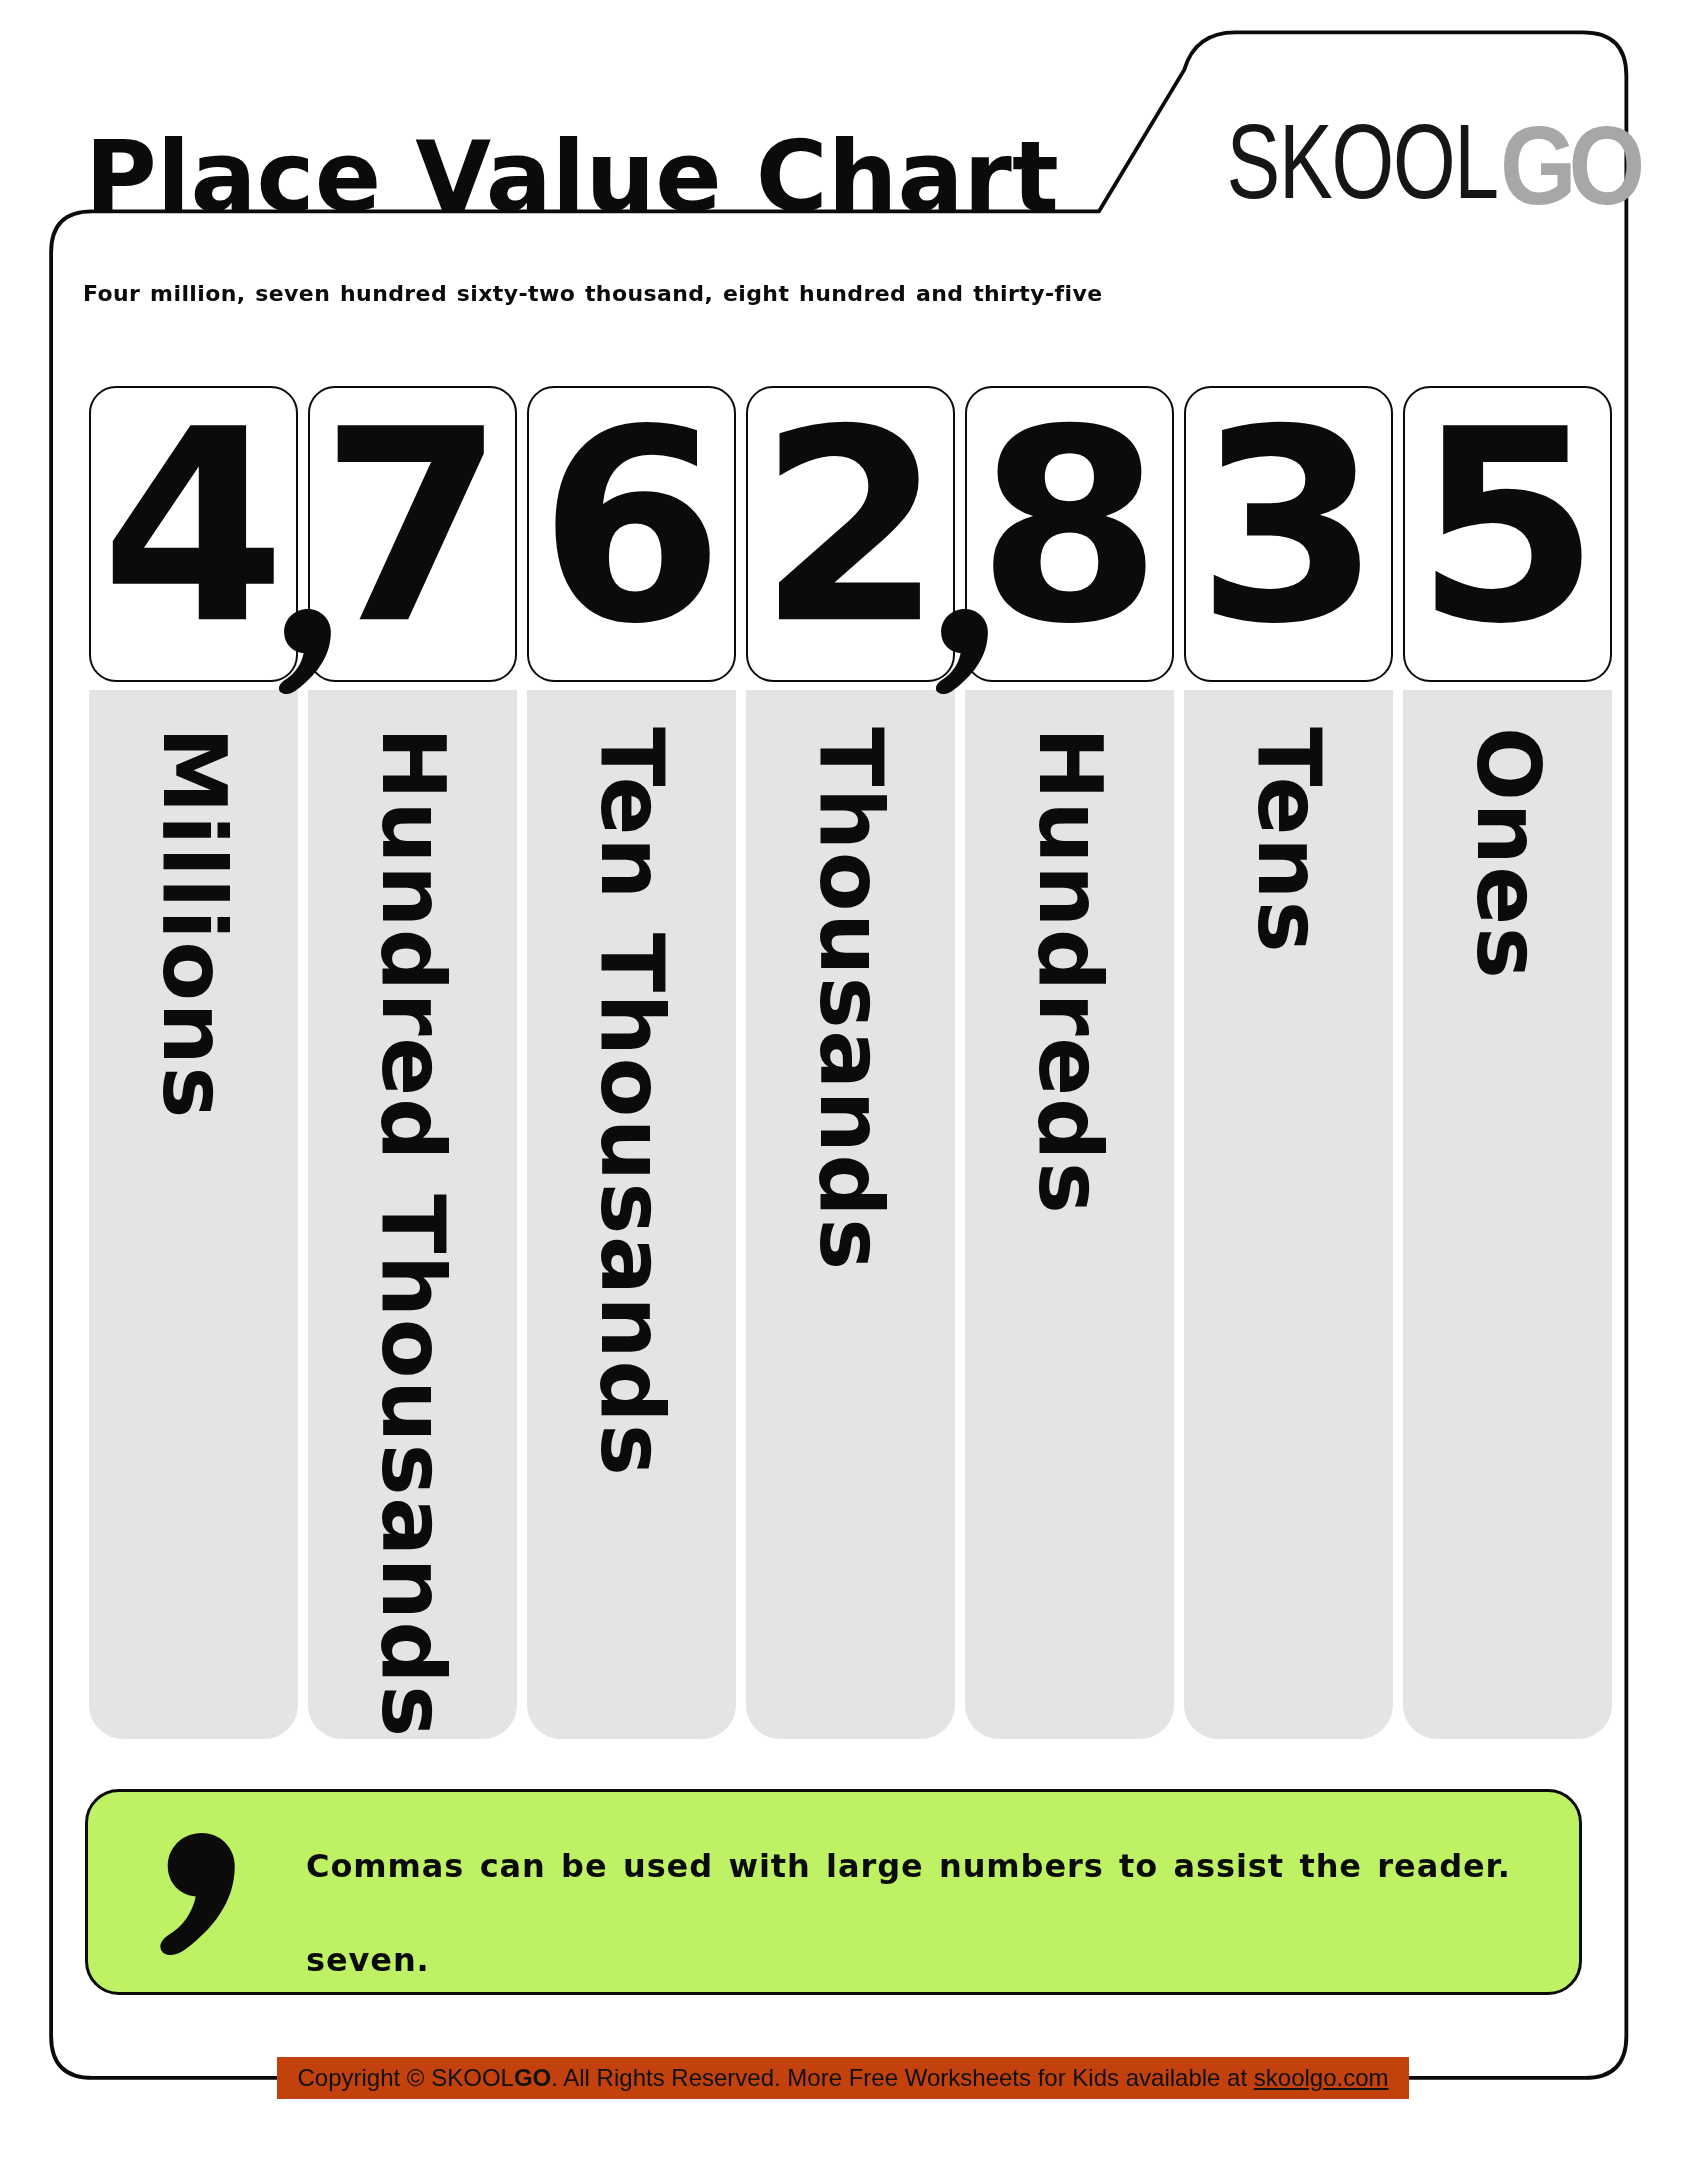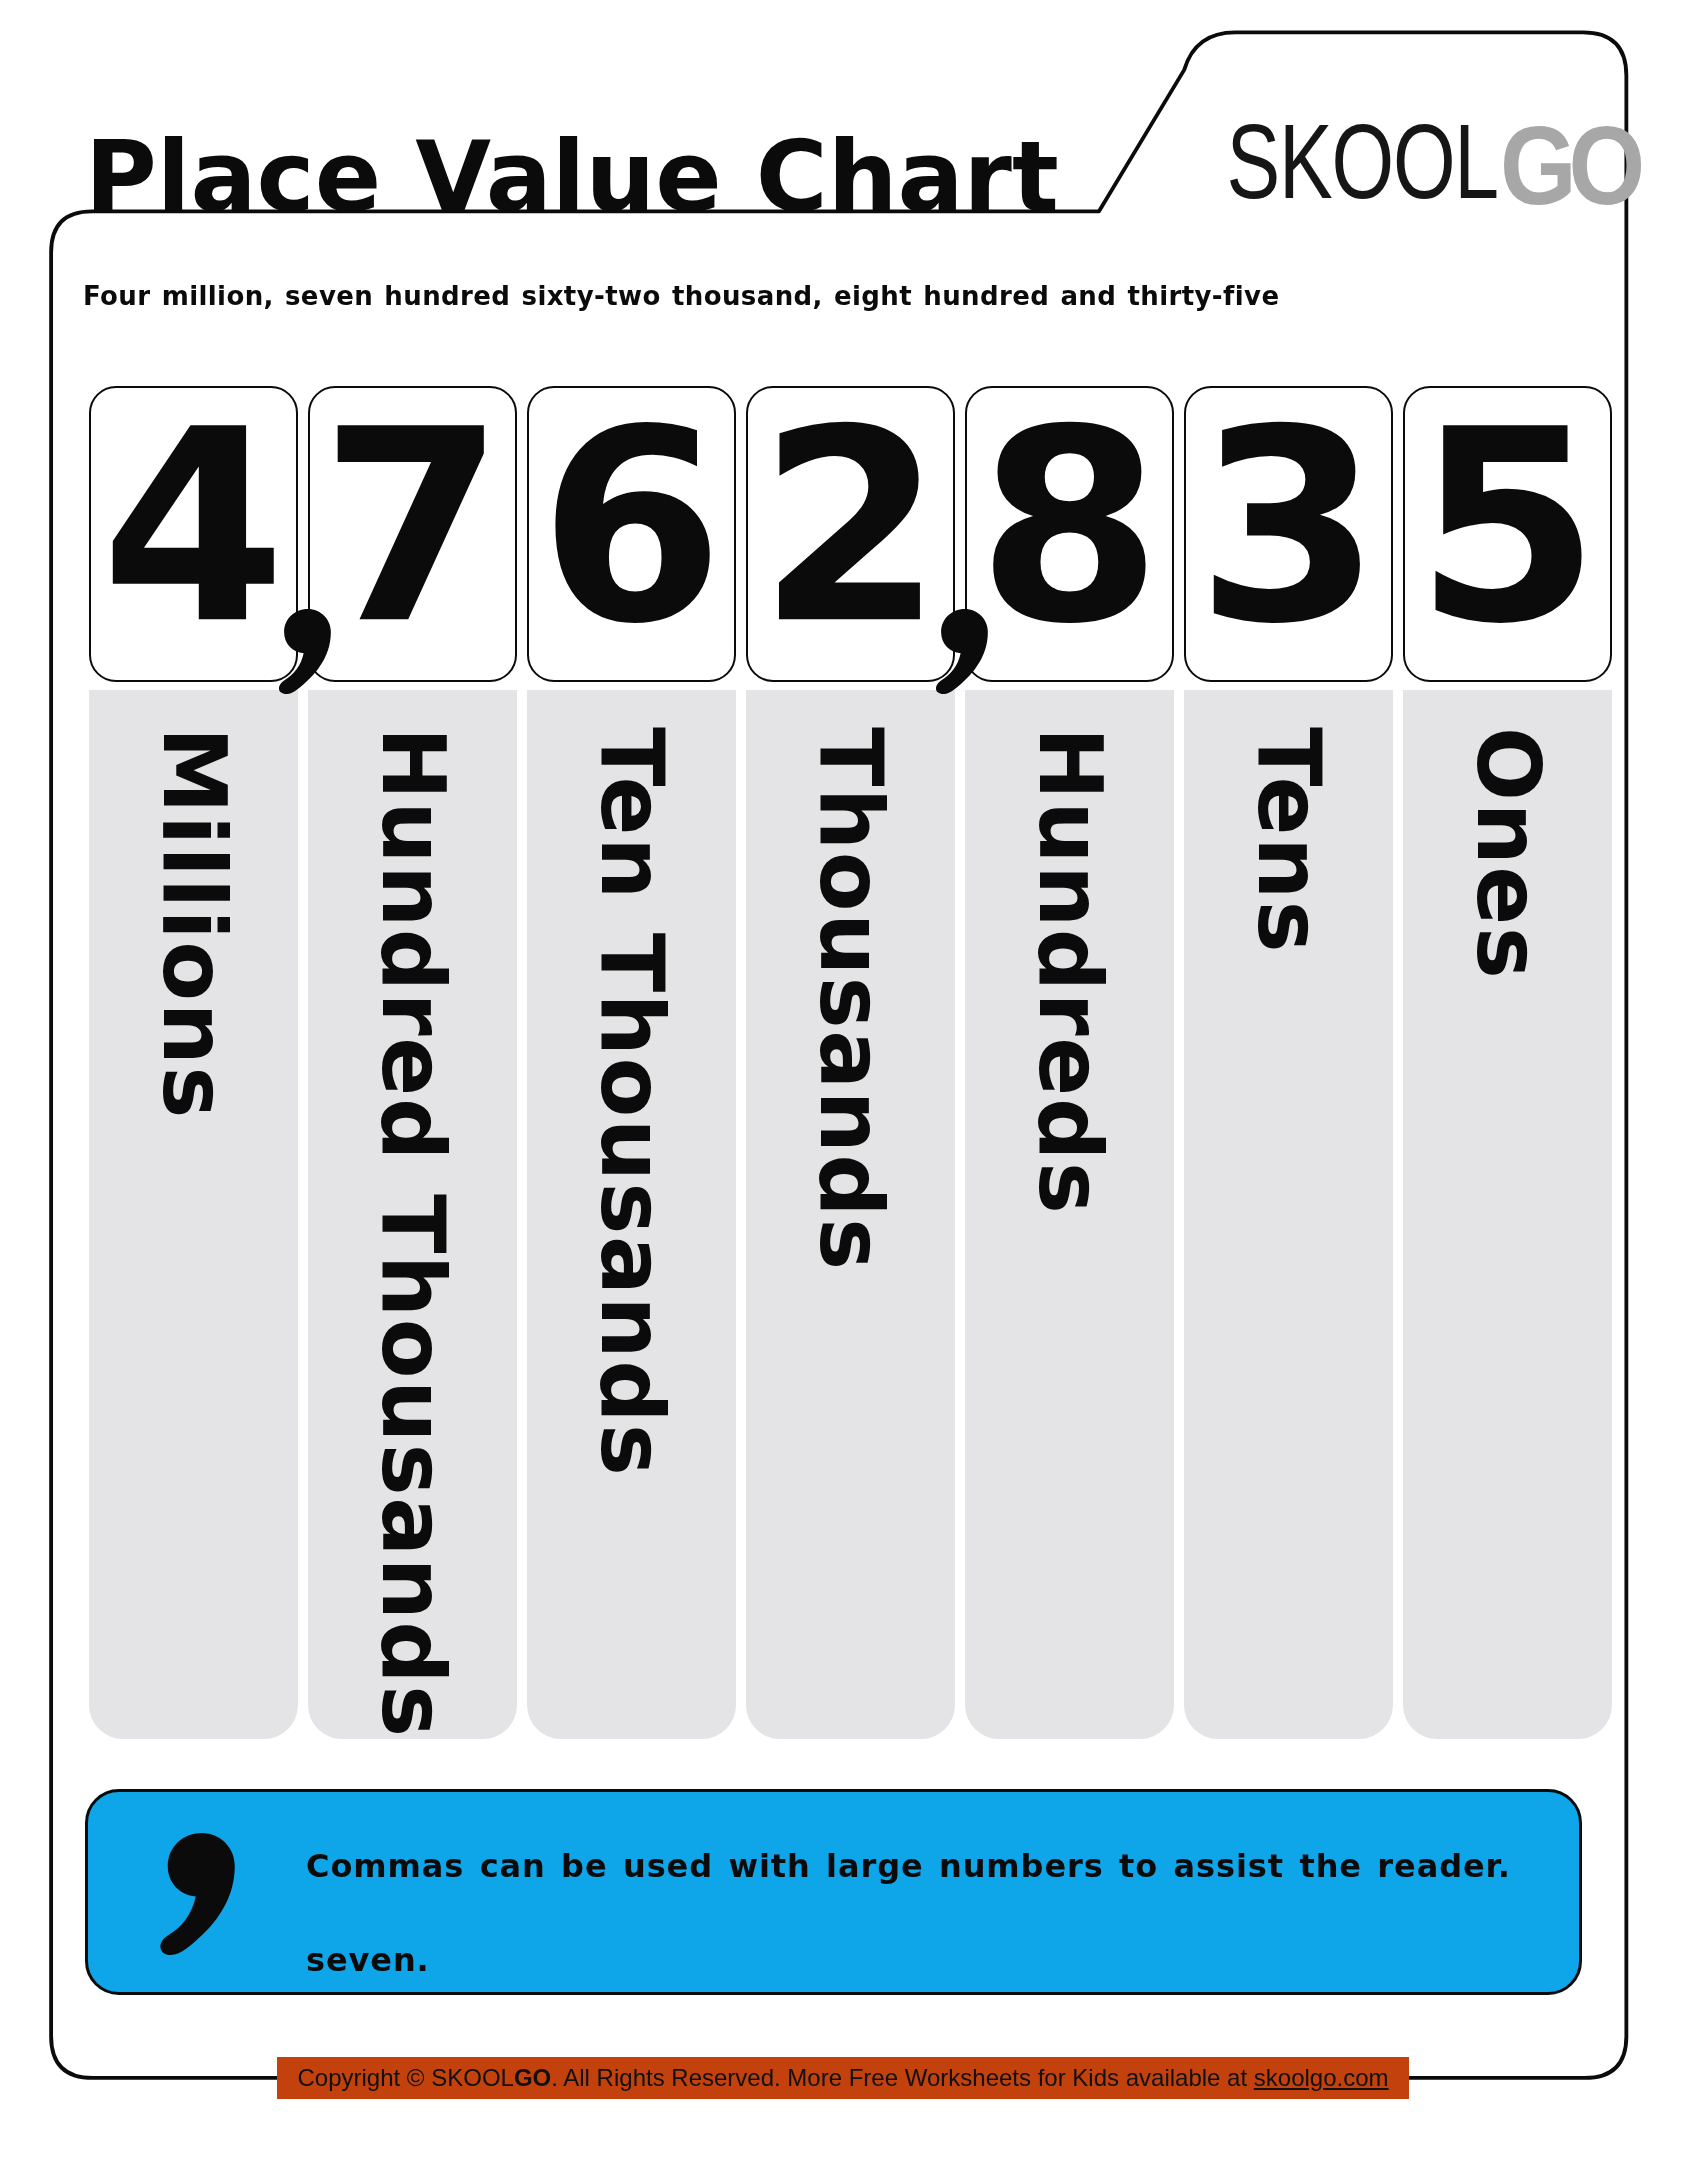--- a/index.html
+++ b/index.html
@@ -46,7 +46,7 @@
   
   .subtitle{
     left:83px;top:281px;width:1525px;
-    font-size:26px;font-weight:700;
+    font-size:22px;font-weight:700;
     letter-spacing:0.4px;word-spacing:1.7px;
     white-space:nowrap;
   }

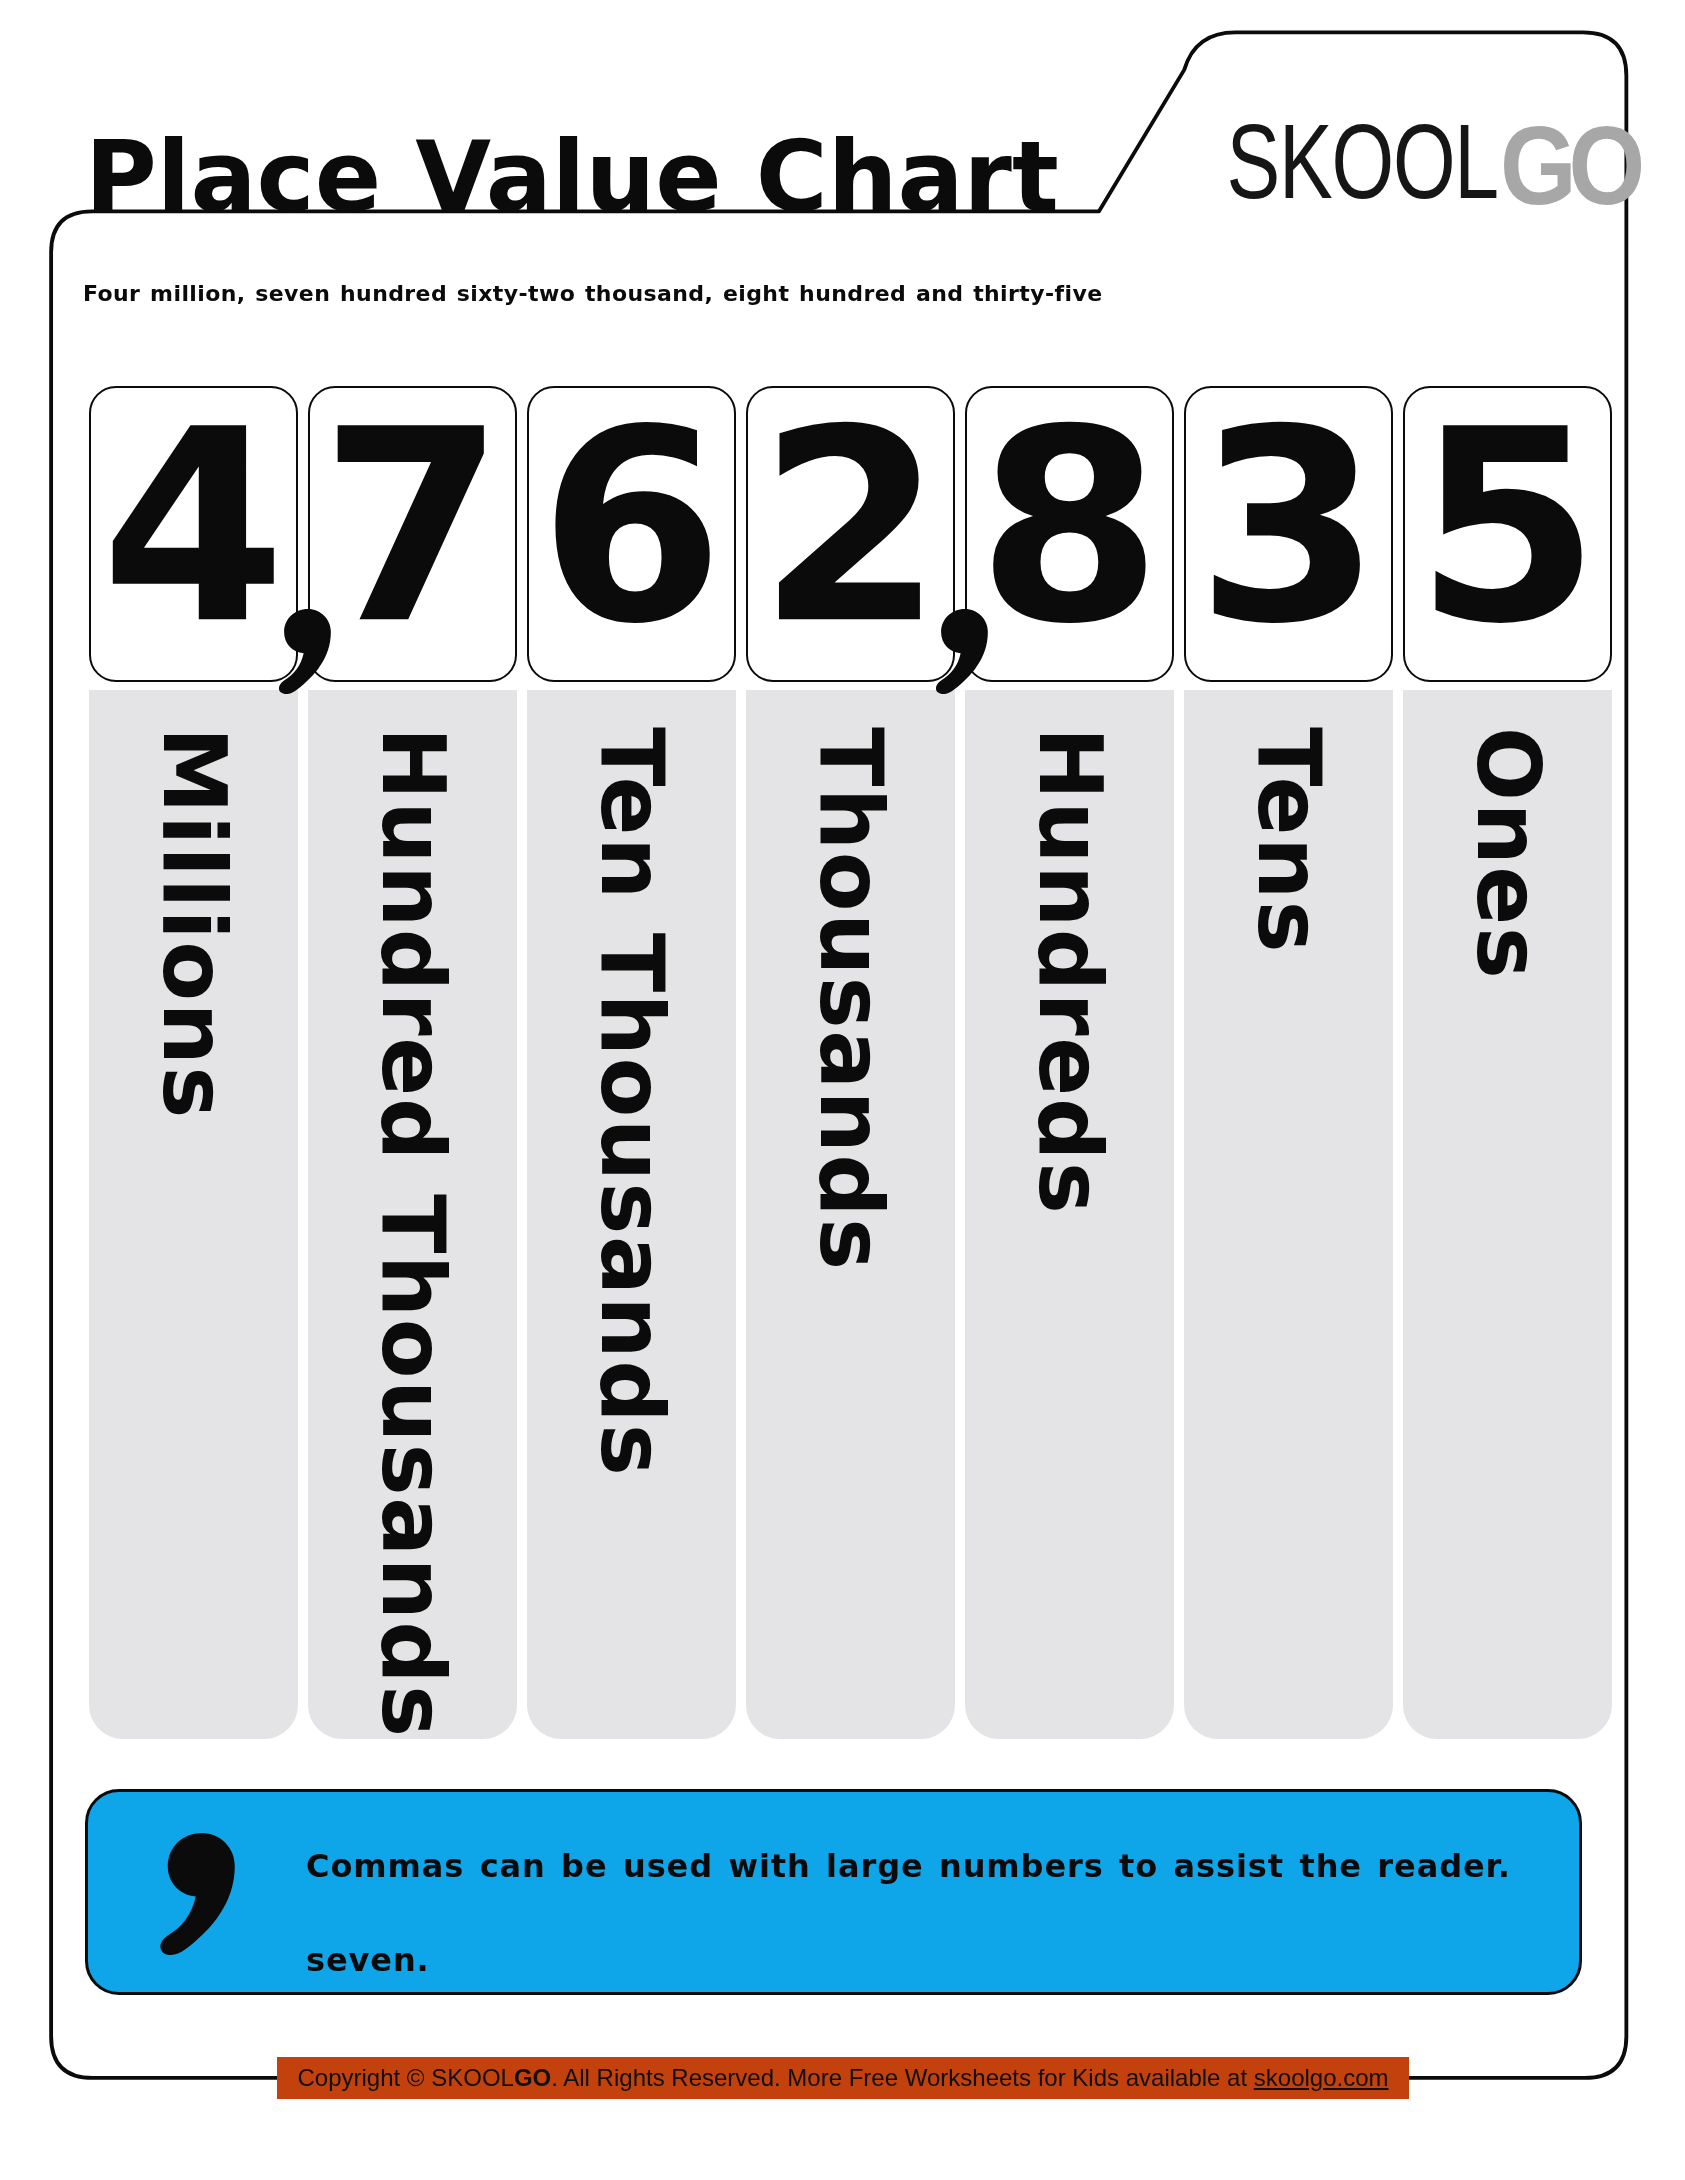--- a/index.html
+++ b/index.html
@@ -95,7 +95,7 @@
   .note{
     left:85px;top:1789px;width:1497px;height:206px;
     border:3px solid #0b0b0b;border-radius:34px;
-    box-sizing:border-box;background:#0ea5e9;
+    box-sizing:border-box;background:#bef264;
   }
   .note-comma{position:absolute;left:70px;top:39px;width:78px;height:126px;}
   .note-text{

